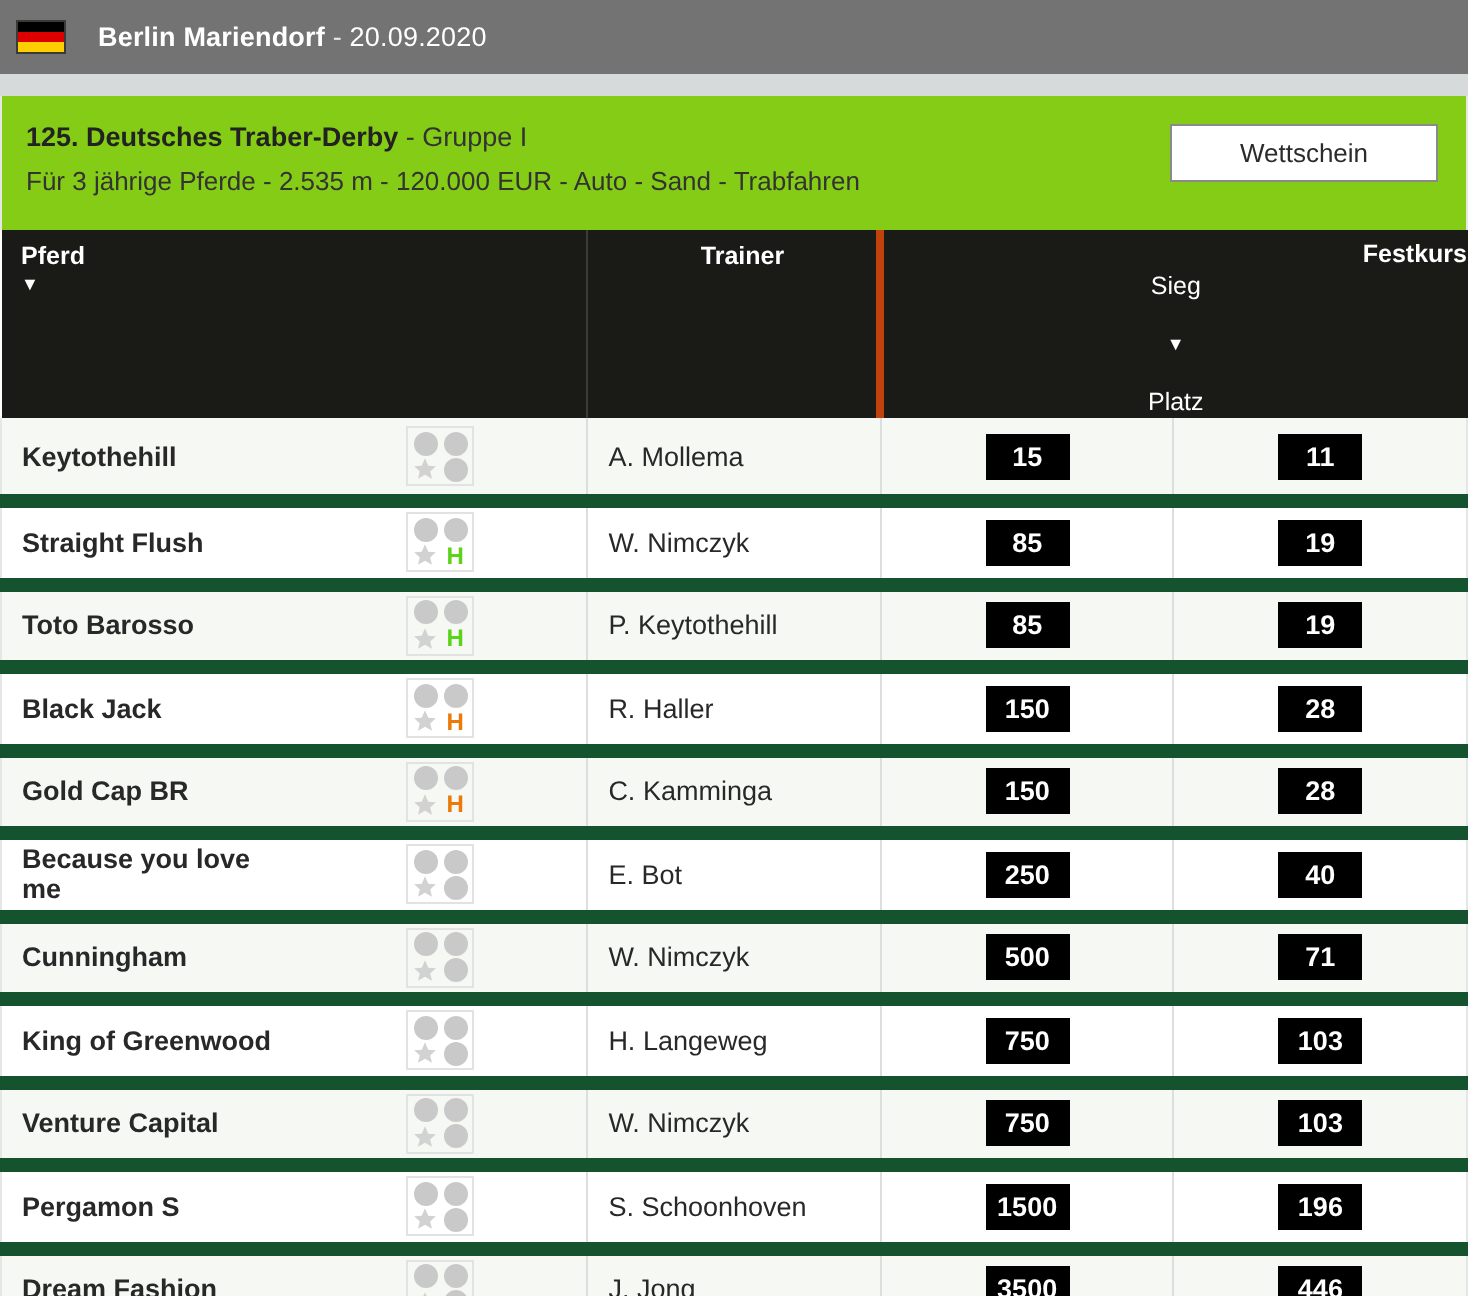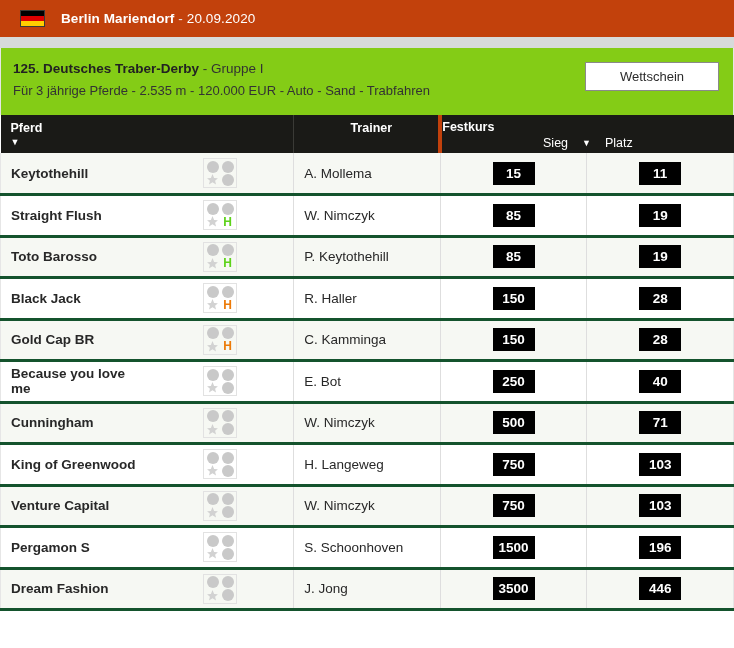--- a/index.html
+++ b/index.html
@@ -13,10 +13,10 @@
   
   .topbar {
     height: 37px;
-    background: #c2410c;
+    background: #737373;
     display: flex;
     align-items: center;
-    padding-left: 20px;
+    padding-left: 8px;
   }
   .flag {
     width: 25px; height: 17px;

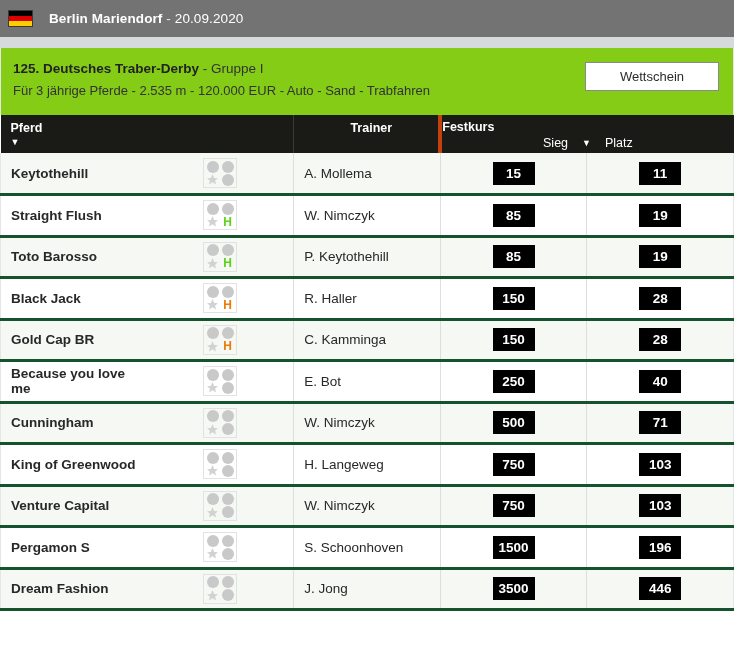--- a/index.html
+++ b/index.html
@@ -104,7 +104,7 @@
     padding: 6px 0 0 10px !important;
     border-right: 4px solid #c2410c;
   }
-  .th-fest { text-align: left; padding-top: 5px !important; margin-left: 25px; }
+  .th-fest { text-align: right; padding-top: 5px !important; margin-left: 25px; }
   .sort-caret {
     display: block;
     font-size: 9px;

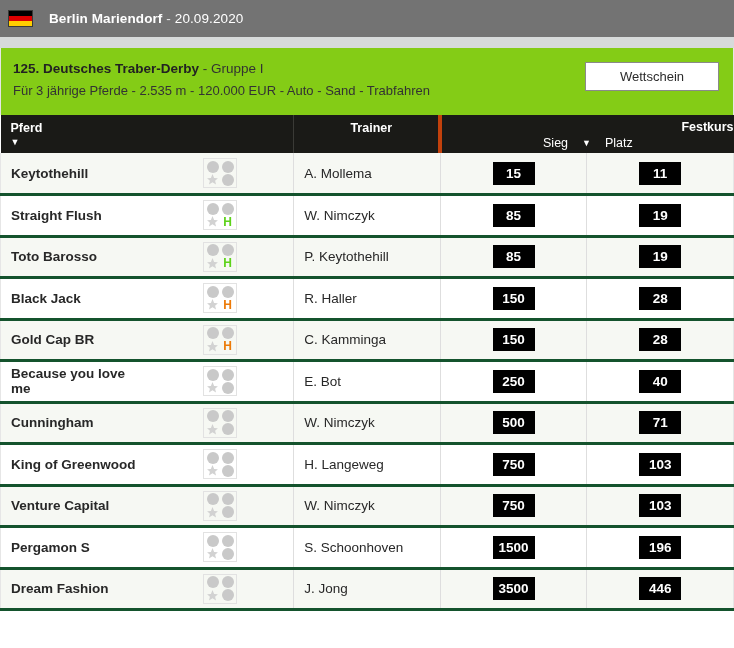--- a/index.html
+++ b/index.html
@@ -122,6 +122,7 @@
     font-size: 12.5px;
     line-height: 15px;
     margin-top: 1px;
+    flex-direction: column;
   }
   .fest-sub .caret { font-size: 9px; }
 

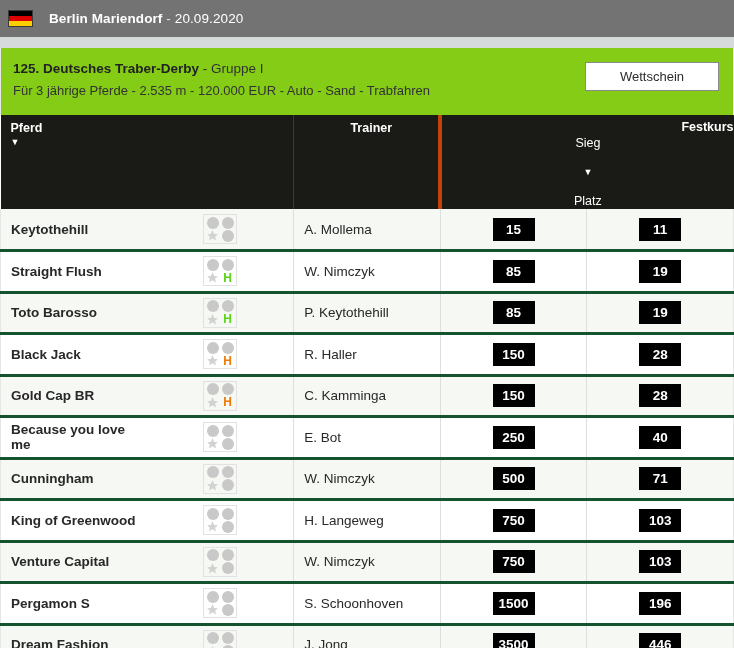--- a/index.html
+++ b/index.html
@@ -130,7 +130,7 @@
     height: 41.5px;
     font-size: 13.5px;
     color: #282828;
-    border-bottom: 3px solid #14532d;
+    border-bottom: 7px solid #14532d;
     padding: 0;
     vertical-align: middle;
     margin-left: 12px;

